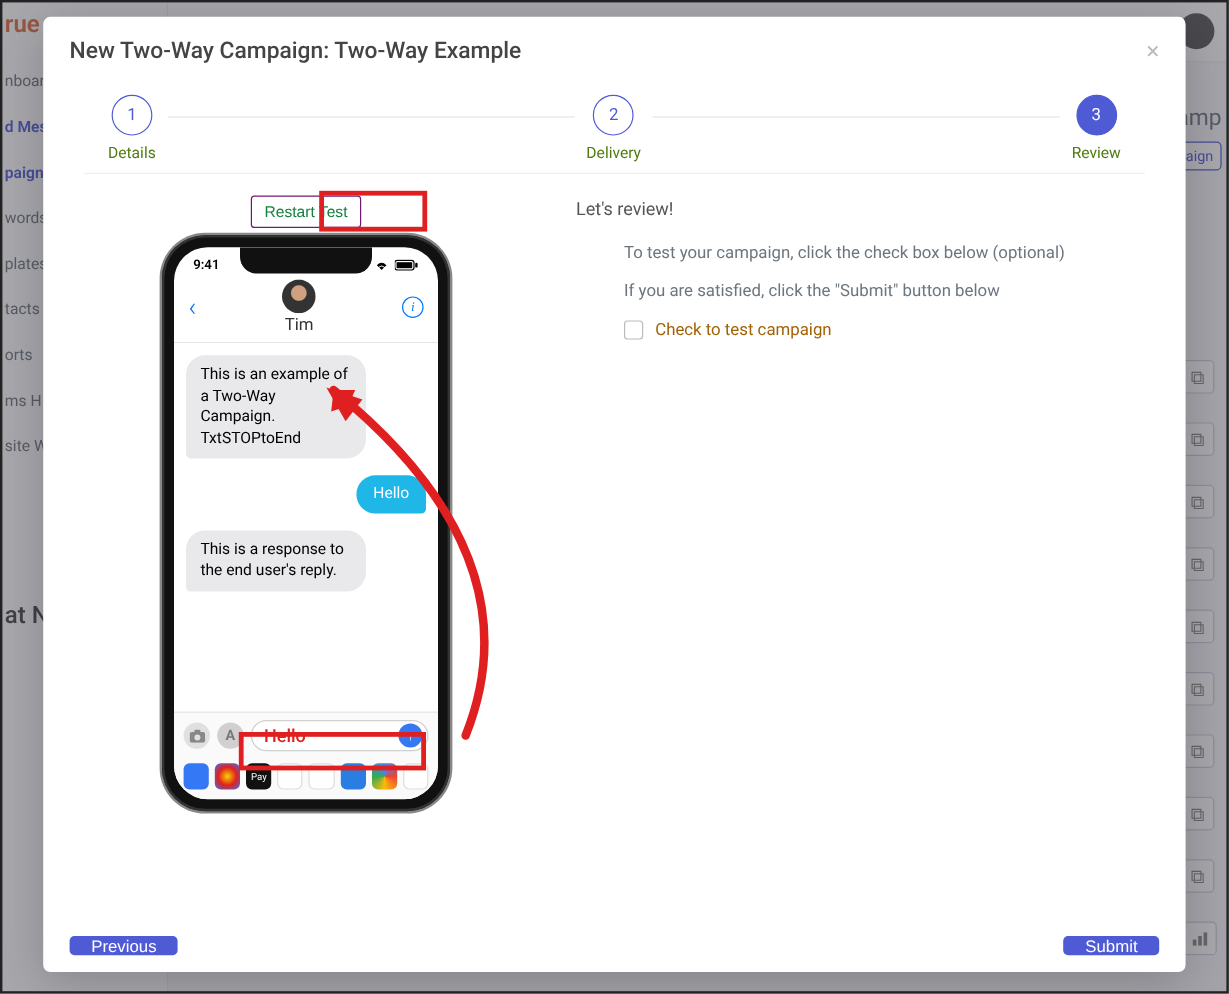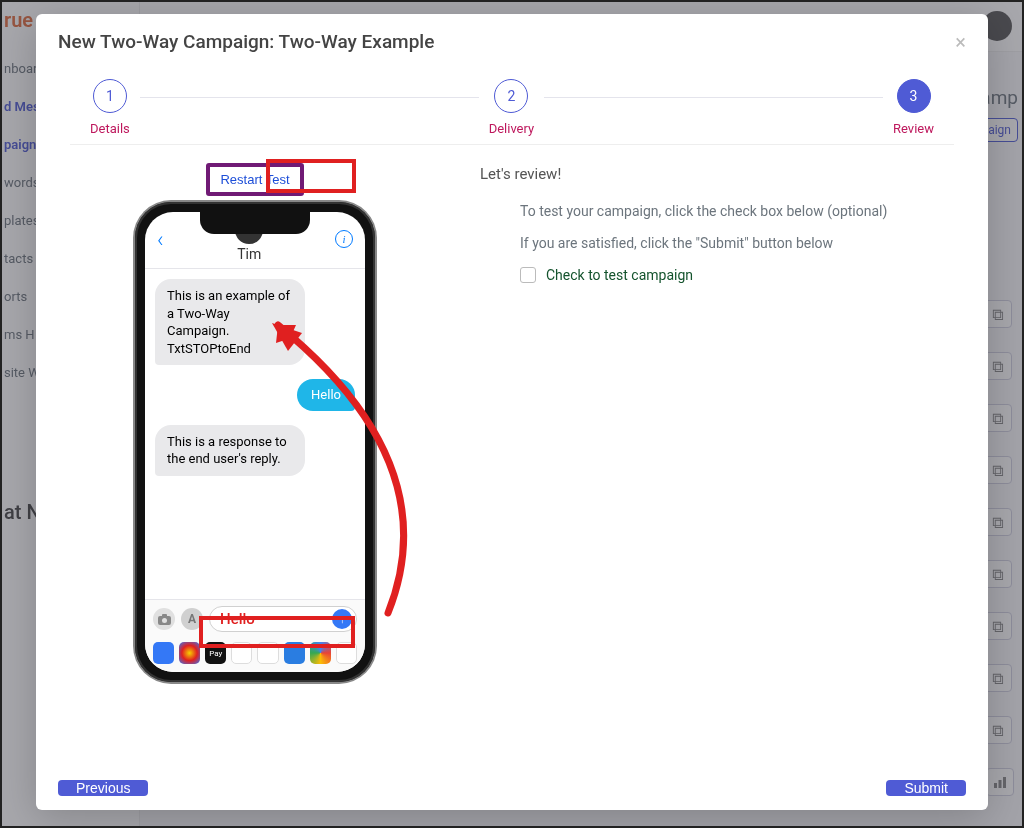--- a/index.html
+++ b/index.html
@@ -30,7 +30,7 @@
   .step { text-align: center; position: relative; z-index: 1; background: #fff; padding: 0 10px; }
   .step-circle { width: 34px; height: 34px; border-radius: 50%; border: 1px solid #4f5bd5; color: #4f5bd5; display: flex; align-items: center; justify-content: center; font-size: 14px; margin: 0 auto 8px; background: #fff; }
   .step.active .step-circle { background: #4f5bd5; color: #fff; border-color: #4f5bd5; }
-  .step-label { font-size: 13px; color: #be185d; }
+  .step-label { font-size: 13px; color: #4d7c0f; }
 
   .content { display: flex; gap: 20px; }
   .col-left { width: 370px; position: relative; }

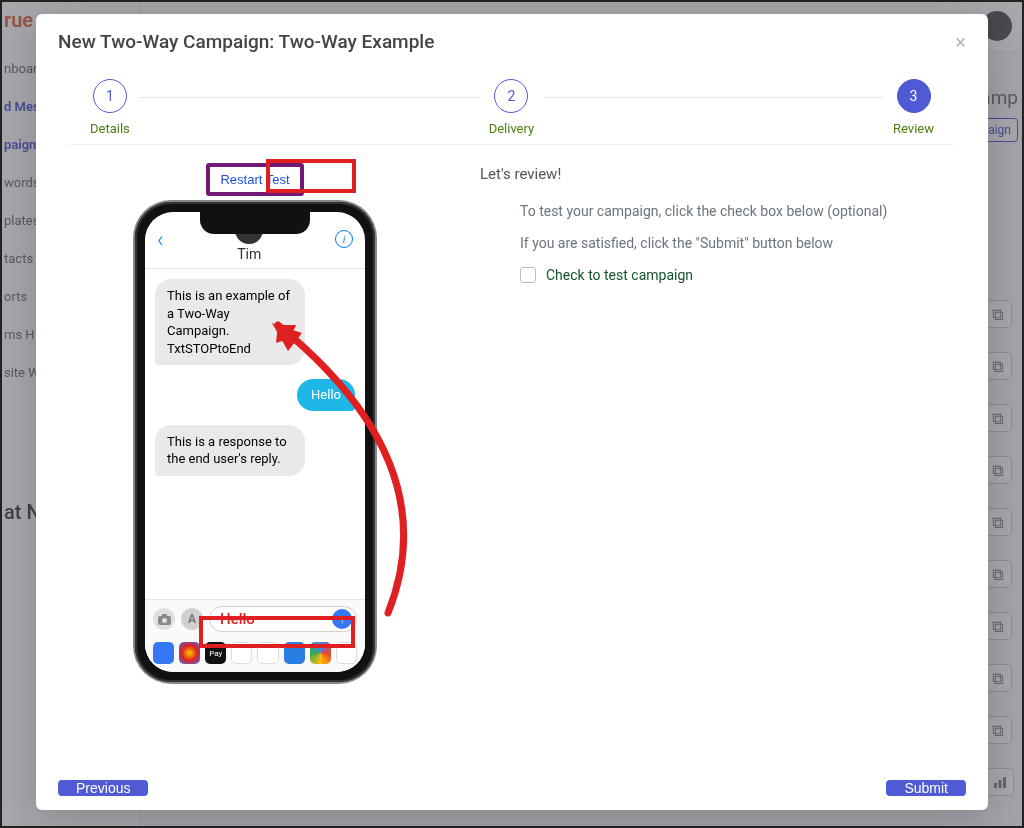--- a/index.html
+++ b/index.html
@@ -36,7 +36,7 @@
   .col-left { width: 370px; position: relative; }
   .col-right { flex: 1; padding-left: 20px; }
 
-  .restart-test { display: block; margin: 0 auto 6px; font-size: 13px; color: #1d4ed8; background: #fff; border: 4px solid #701a75; border-radius: 3px; padding: 5px 10px; cursor: pointer; }
+  .restart-test { display: block; margin: 0 auto 6px; font-size: 13px; color: #15803d; background: #fff; border: 1px solid #701a75; border-radius: 3px; padding: 5px 10px; cursor: pointer; }
   .redbox-1 { position: absolute; left: 196px; top: -4px; width: 90px; height: 34px; border: 4px solid #e02020; pointer-events: none; }
 
   .phone-wrap { position: relative; width: 240px; margin: 0 auto; }

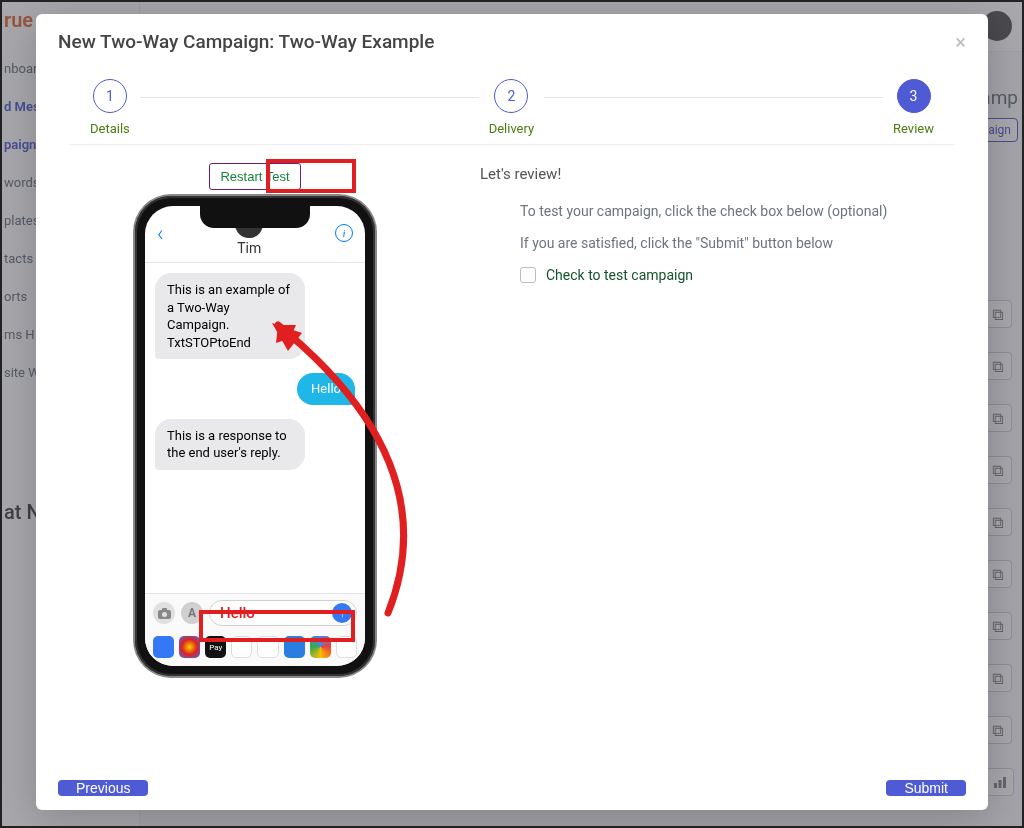--- a/index.html
+++ b/index.html
@@ -156,6 +156,25 @@
           <div class="phone">
             <div class="phone-screen">
               <div class="notch"></div>
+              <div class="status-bar">
+                <span>9:41</span>
+                <span class="status-icons">
+                  <svg width="14" height="10" viewBox="0 0 14 10">
+                      <rect x="0" y="7" width="2" height="3" fill="#000"></rect>
+                      <rect x="3" y="5" width="2" height="5" fill="#000"></rect>
+                      <rect x="6" y="3" width="2" height="7" fill="#000"></rect>
+                      <rect x="9" y="1" width="2" height="9" fill="#000"></rect>
+                    </svg>
+                  <svg width="14" height="10" viewBox="0 0 14 10">
+                      <path d="M7 9 L5 7 Q7 5 9 7 Z M3 5 Q7 1 11 5 L9.5 6.5 Q7 4 4.5 6.5 Z" fill="#000"></path>
+                    </svg>
+                  <svg width="20" height="10" viewBox="0 0 20 10">
+                      <rect x="0" y="1" width="16" height="8" rx="2" fill="none" stroke="#000"></rect>
+                      <rect x="1.5" y="2.5" width="13" height="5" fill="#000"></rect>
+                      <rect x="17" y="3" width="2" height="4" rx="1" fill="#000"></rect>
+                    </svg>
+                </span>
+              </div>
               <div class="nav-bar">
                 <div class="nav-back">‹</div>
                 <div class="nav-center">

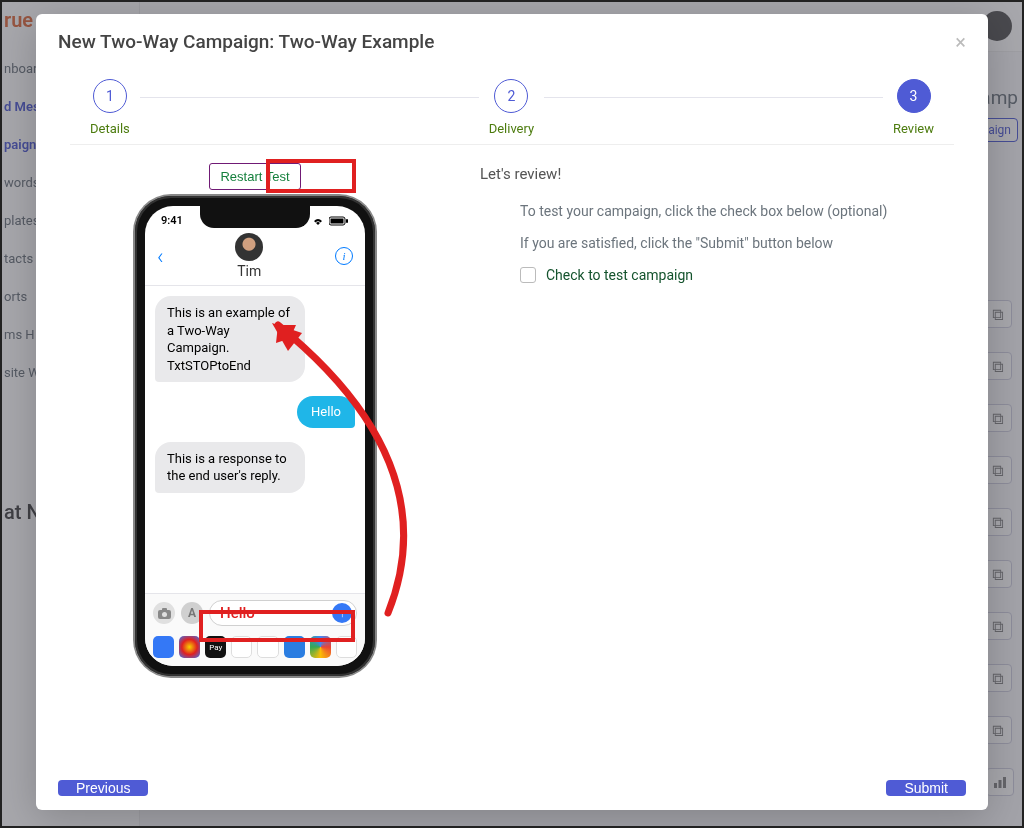--- a/index.html
+++ b/index.html
@@ -70,7 +70,7 @@
   .review-line { font-size: 14px; color: #6c757d; margin: 0 0 16px; padding-left: 40px; }
   .check-row { display: flex; align-items: center; gap: 10px; padding-left: 40px; }
   .checkbox { width: 16px; height: 16px; border: 1px solid #bbb; border-radius: 3px; background: #fff; cursor: pointer; }
-  .check-label { font-size: 14px; color: #14532d; }
+  .check-label { font-size: 14px; color: #a16207; }
 
   .modal-footer { display: flex; justify-content: space-between; padding: 12px 22px 14px; }
   .btn { padding: 0 18px; border-radius: 4px; border: none; font-size: 14px; cursor: pointer; }

